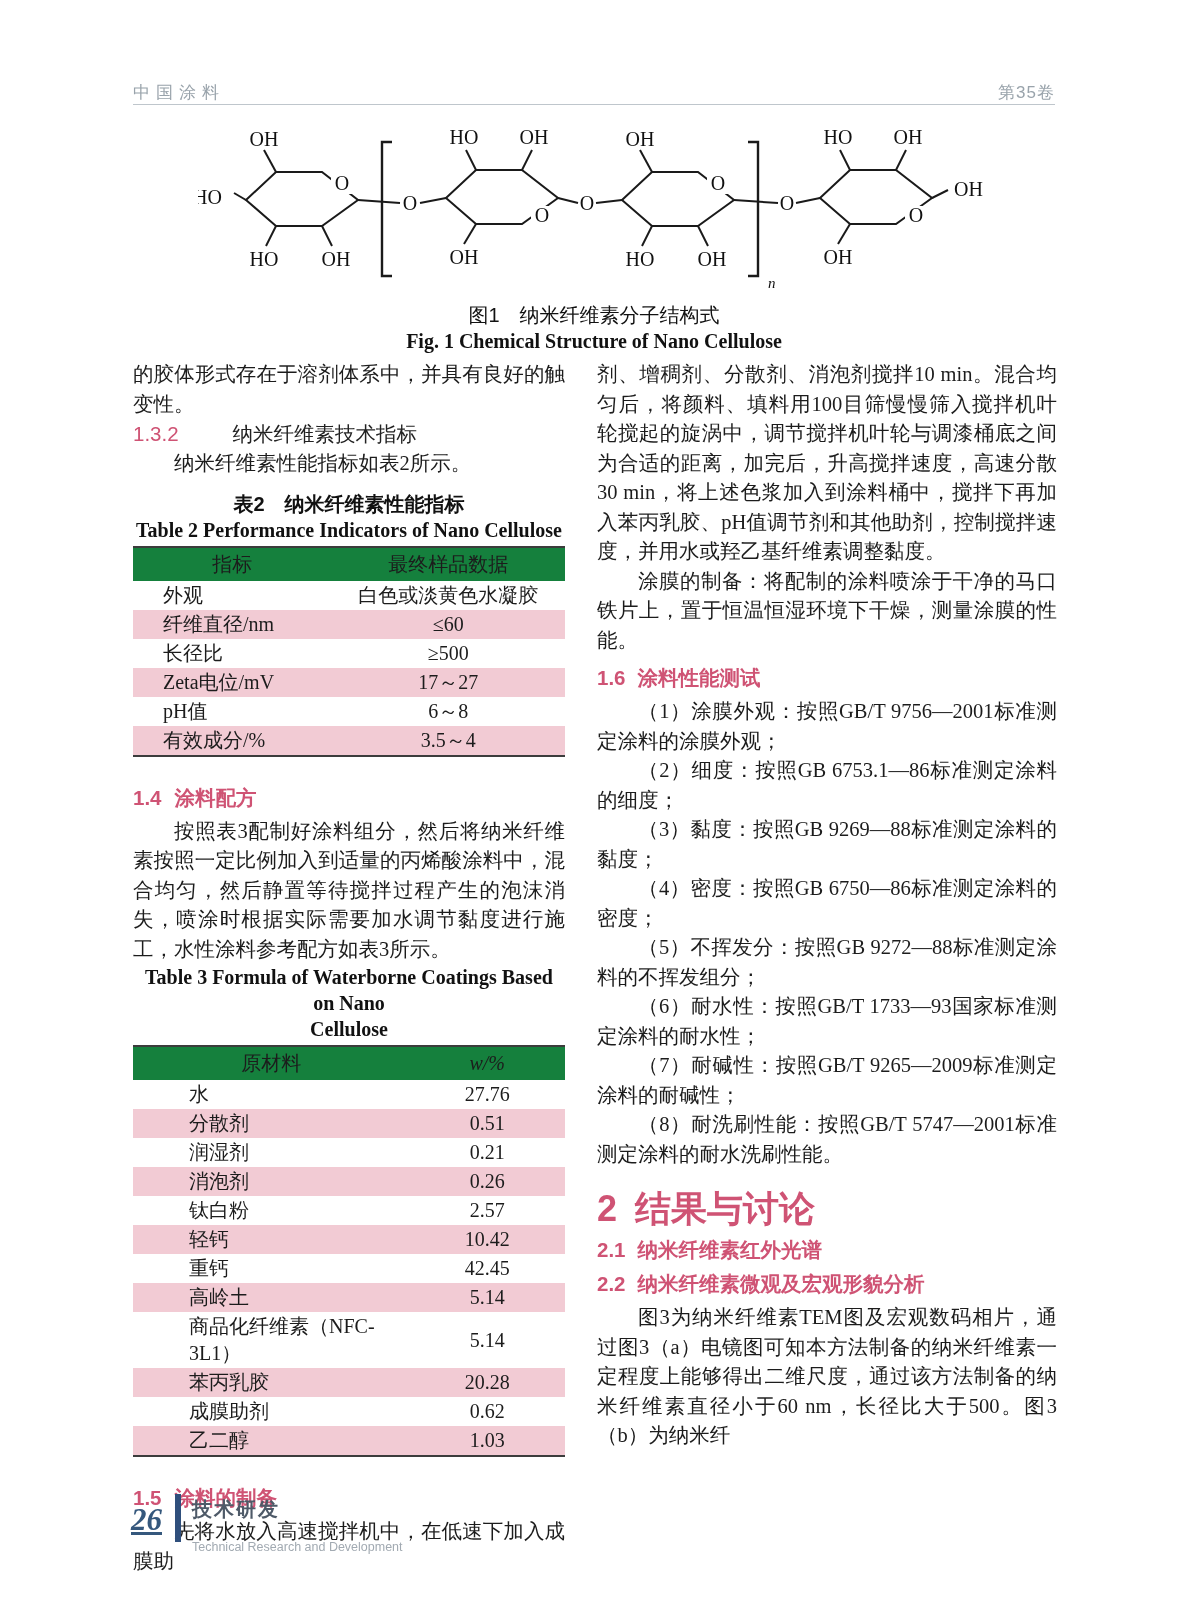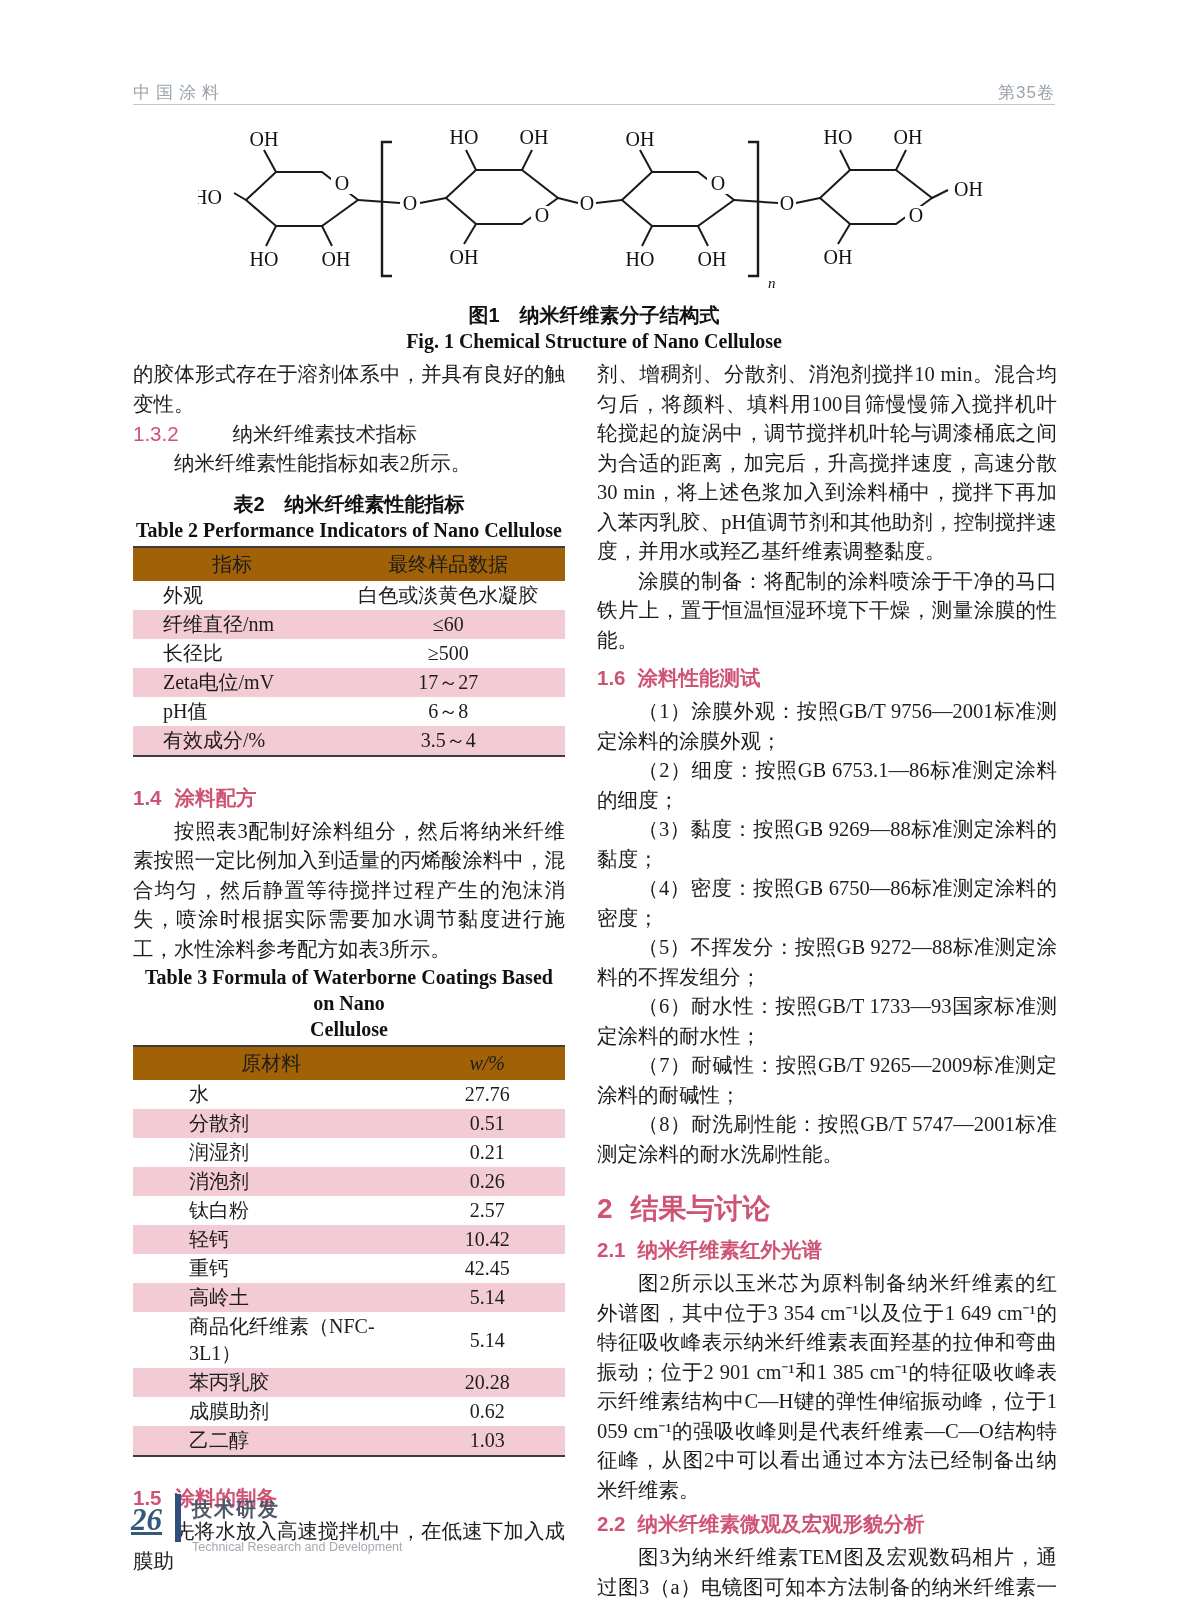--- a/index.html
+++ b/index.html
@@ -21,7 +21,7 @@
   .fig svg{display:block;}
   .figcap-zh{
     position:absolute;left:133px;top:302px;width:922px;text-align:center;
-    font-family:"Liberation Sans",sans-serif;font-weight:bold;font-size:20px;color:#111;
+    font-family:"Liberation Sans",sans-serif;font-weight:normal;font-size:20px;color:#111;
   }
   .figcap-en{
     position:absolute;left:133px;top:330px;width:922px;text-align:center;

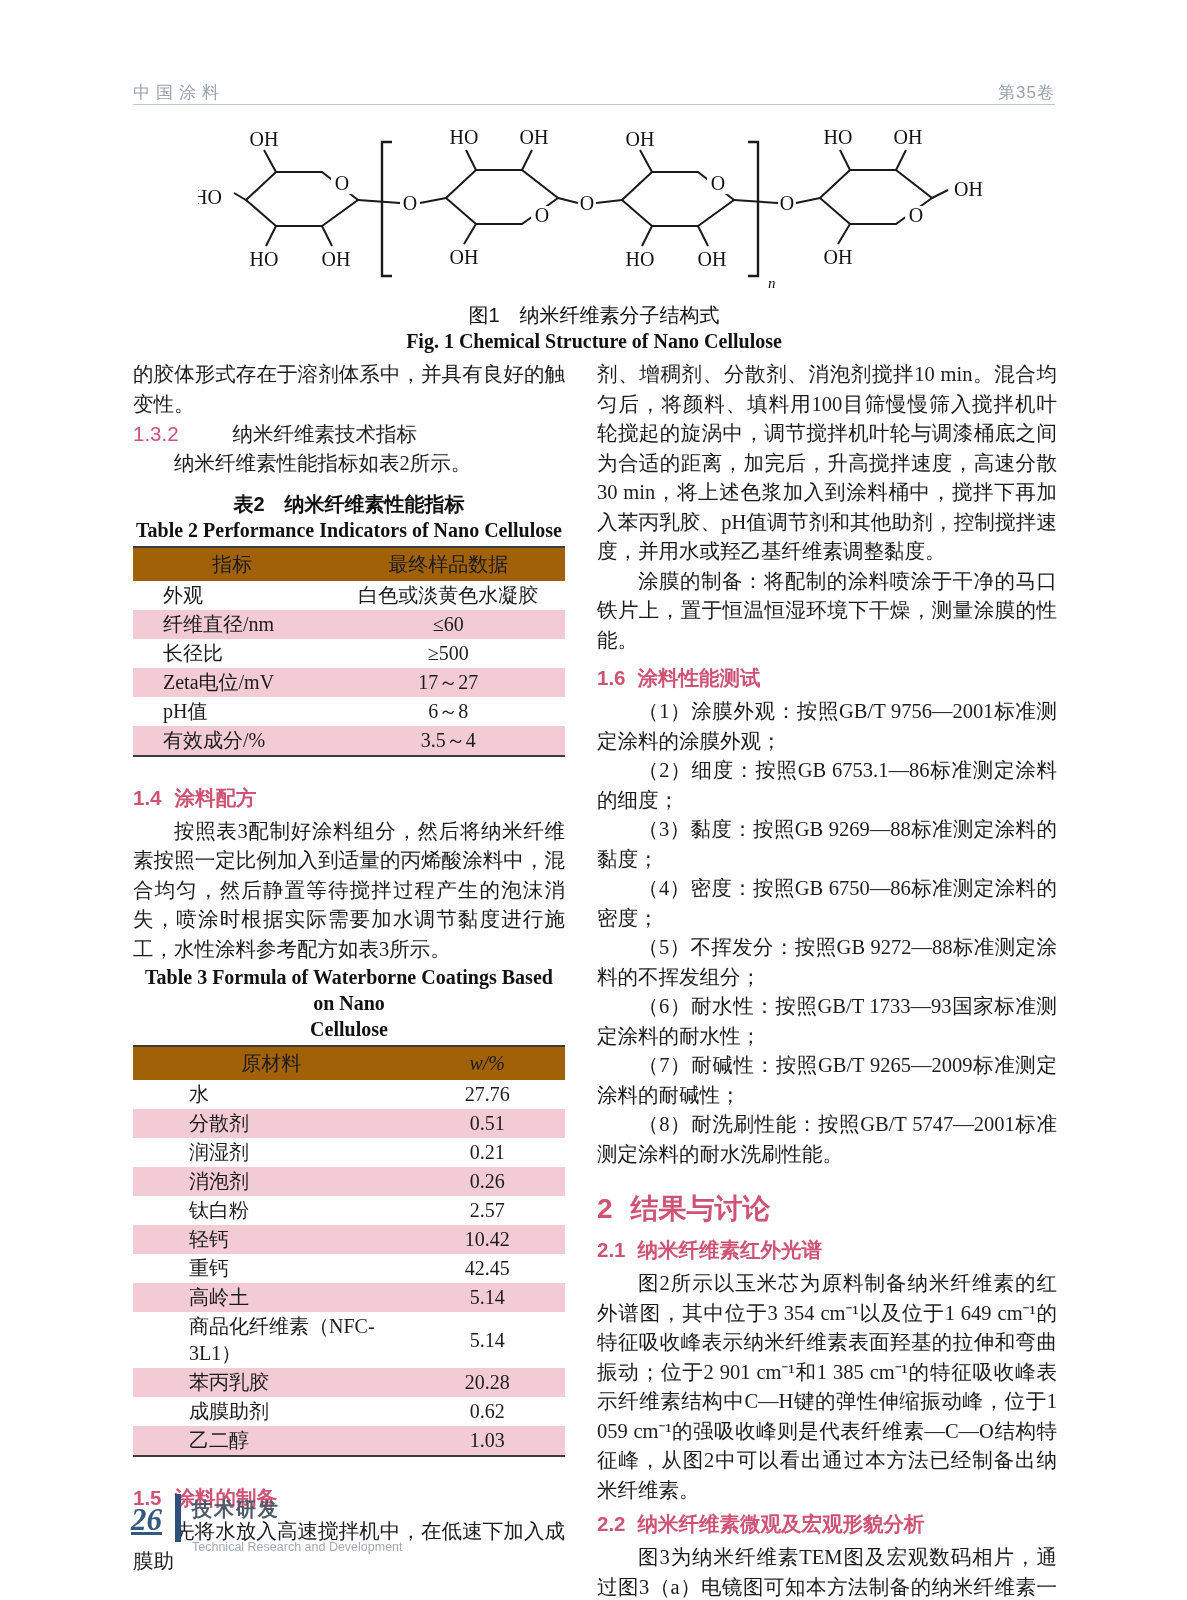--- a/index.html
+++ b/index.html
@@ -60,7 +60,7 @@
   table{width:100%;border-collapse:collapse;margin-top:3px;
         border-top:2px solid #3c3c3c;border-bottom:2px solid #3c3c3c;
         font-size:20px;}
-  thead tr{background:#a16207;}
+  thead tr{background:#15803d;}
   tbody tr:nth-child(even){background:#f2cbd4;}
   th{font-weight:normal;height:31px;text-align:center;}
   td{height:27px;}

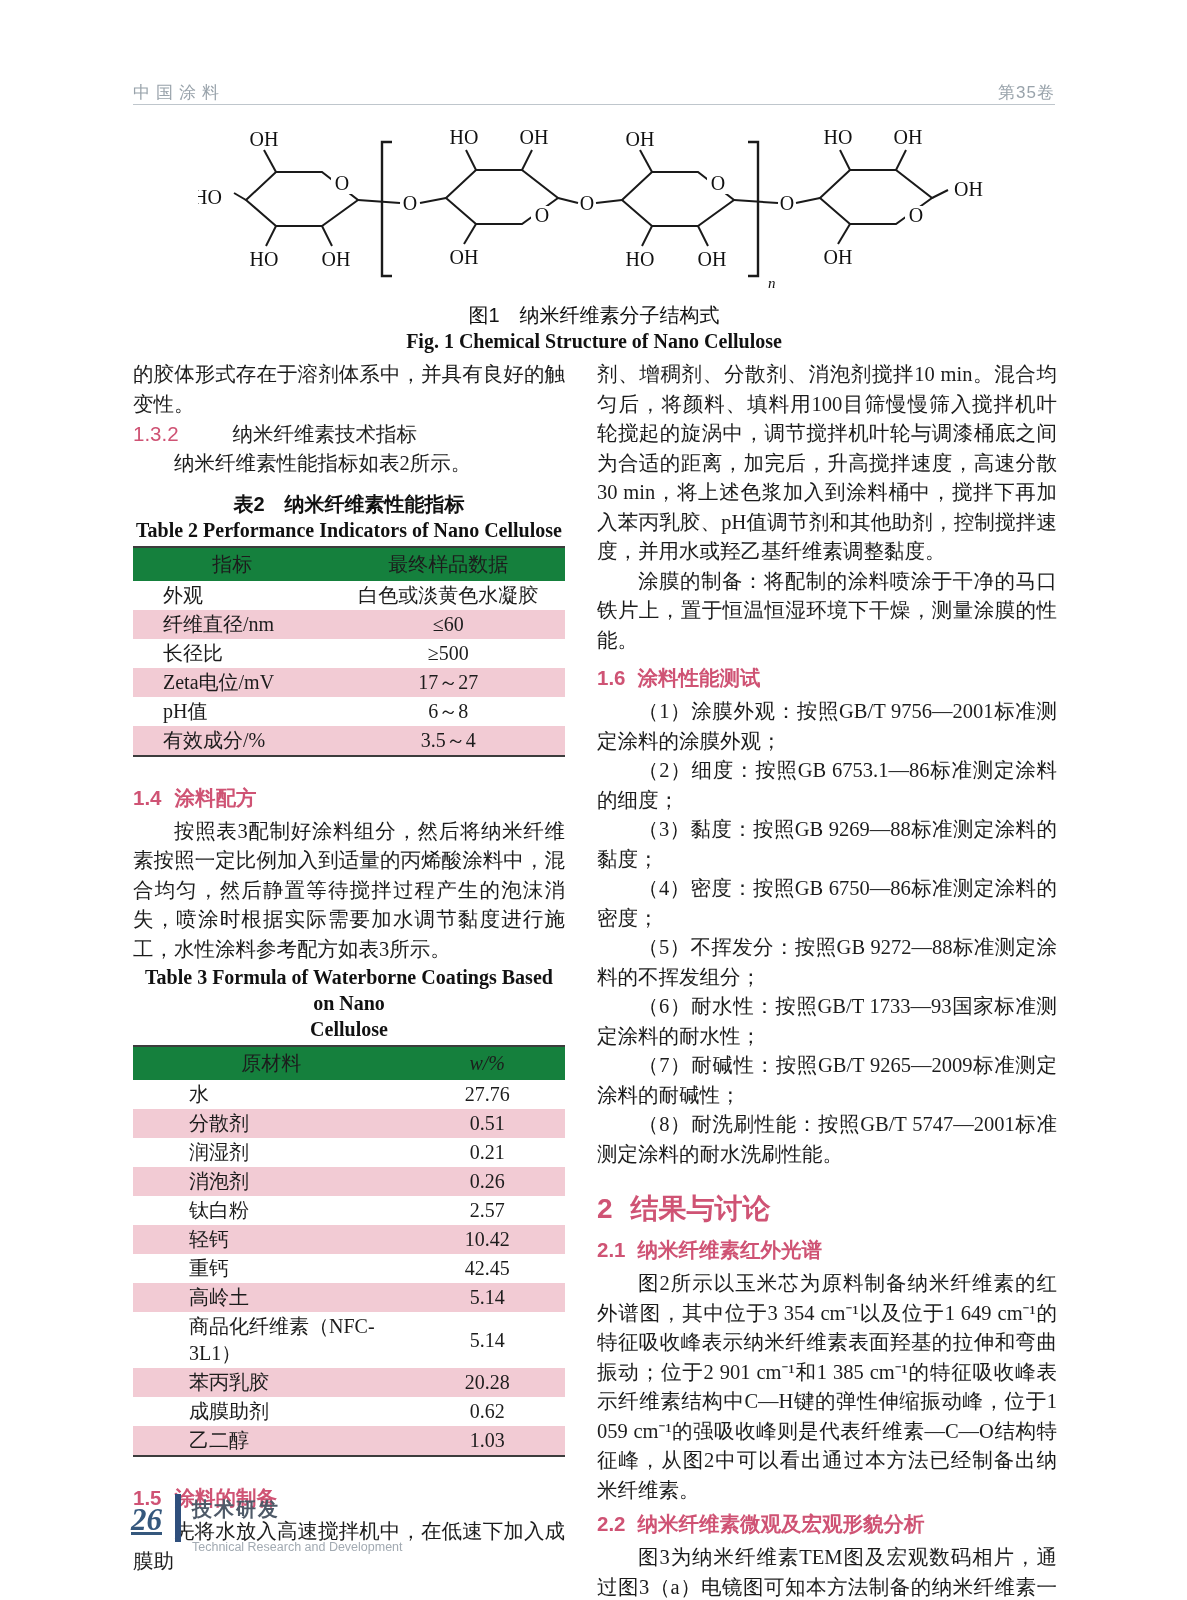--- a/index.html
+++ b/index.html
@@ -43,7 +43,7 @@
   .hsec{margin:26px 0 4px 0;font-size:20.5px;line-height:30px;font-weight:bold;
         font-family:"Liberation Sans",sans-serif;color:#cf5374;}
   .hsec .num{margin-right:13px;}
-  .hbig{margin:20px 0 6px 0;font-size:28px;line-height:40px;font-weight:bold;
+  .hbig{margin:20px 0 6px 0;font-size:36px;line-height:40px;font-weight:bold;
         font-family:"Liberation Sans",sans-serif;color:#cf5374;}
   .hbig .num{margin-right:18px;}
   .hsub{margin:4px 0 4px 0;font-size:20.5px;line-height:30px;font-weight:bold;

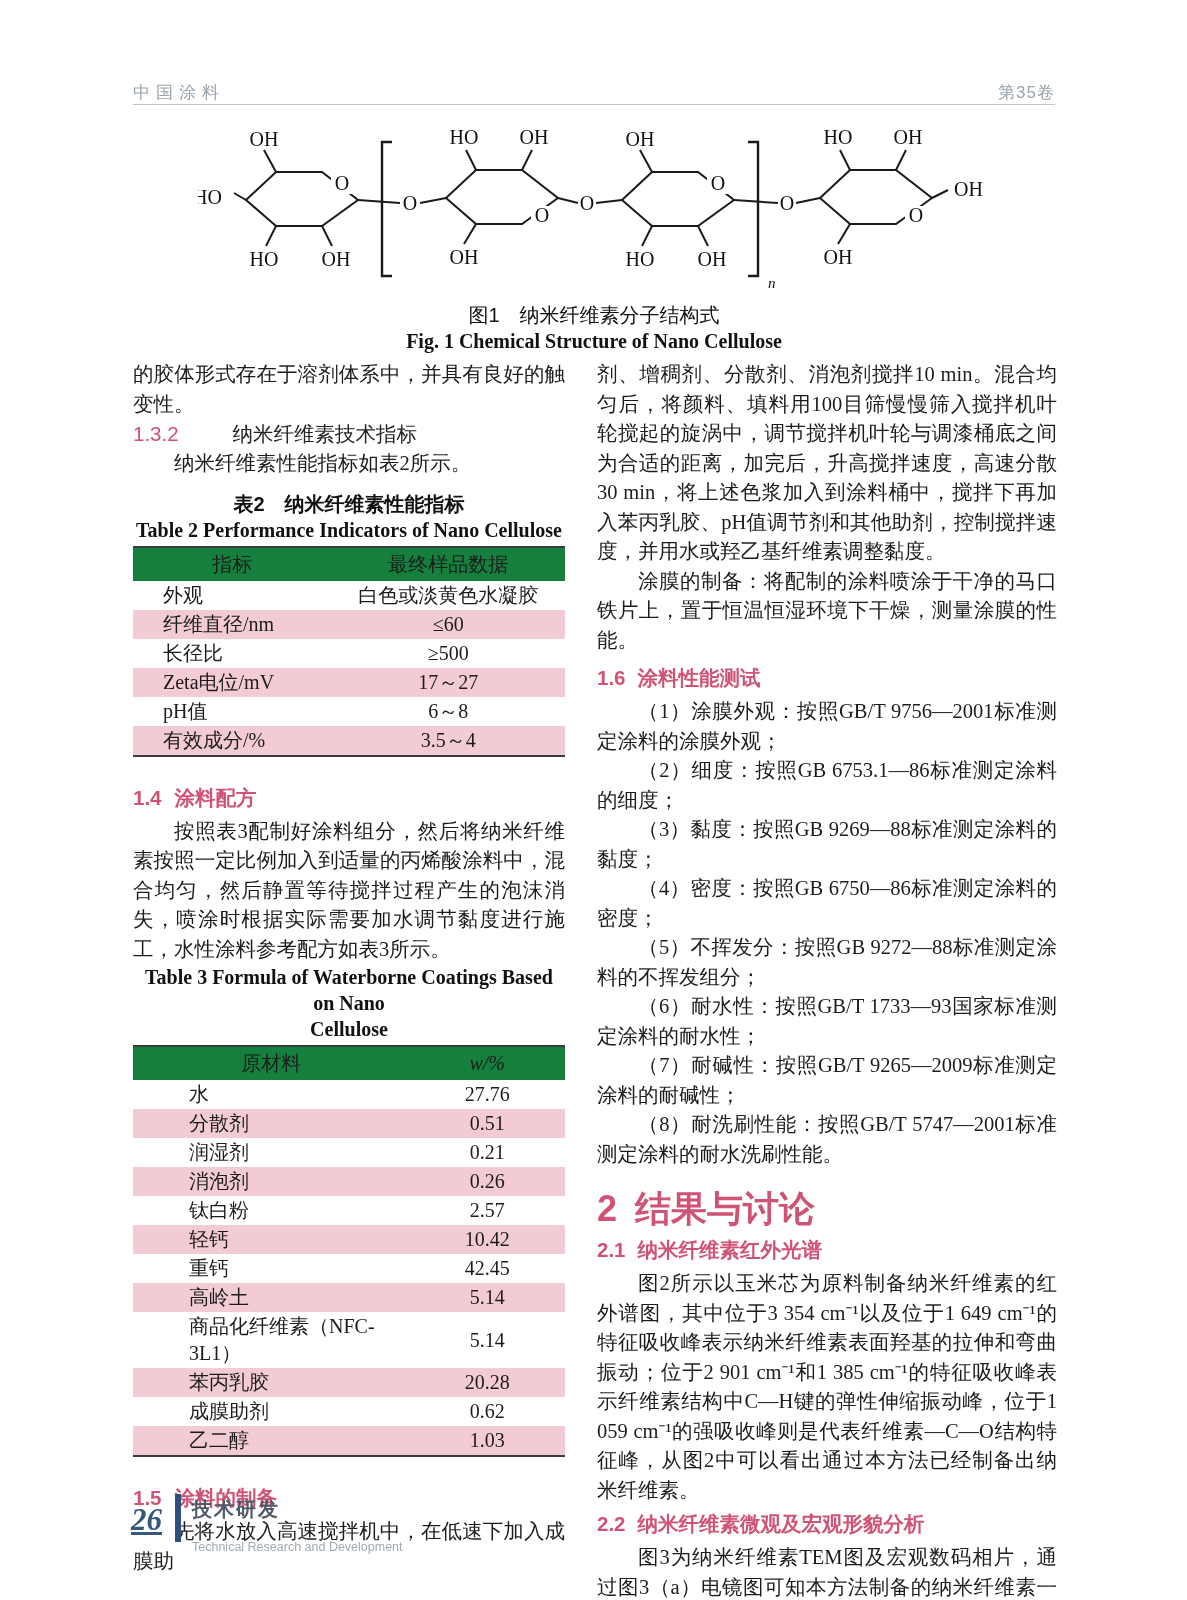--- a/index.html
+++ b/index.html
@@ -309,7 +309,6 @@
     </div>
   <p class="hbig"><span class="num">2</span><span>结果与讨论</span></p>
   <p class="hsub"><span class="num">2.1</span><span>纳米纤维素红外光谱</span></p>
-  <p class="body-p indent">图2所示以玉米芯为原料制备纳米纤维素的红外谱图，其中位于3 354 cm⁻¹以及位于1 649 cm⁻¹的特征吸收峰表示纳米纤维素表面羟基的拉伸和弯曲振动；位于2 901 cm⁻¹和1 385 cm⁻¹的特征吸收峰表示纤维素结构中C—H键的弹性伸缩振动峰，位于1 059 cm⁻¹的强吸收峰则是代表纤维素—C—O结构特征峰，从图2中可以看出通过本方法已经制备出纳米纤维素。</p>
   <p class="hsub"><span class="num">2.2</span><span>纳米纤维素微观及宏观形貌分析</span></p>
   <p class="body-p indent">图3为纳米纤维素TEM图及宏观数码相片，通过图3（a）电镜图可知本方法制备的纳米纤维素一定程度上能够得出二维尺度，通过该方法制备的纳米纤维素直径小于60 nm，长径比大于500。图3（b）为纳米纤</p>
 </div>

